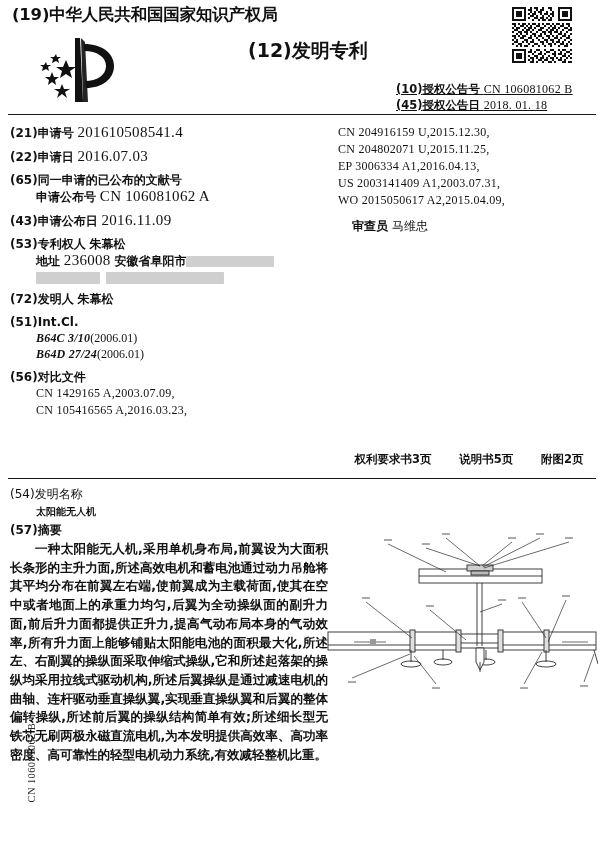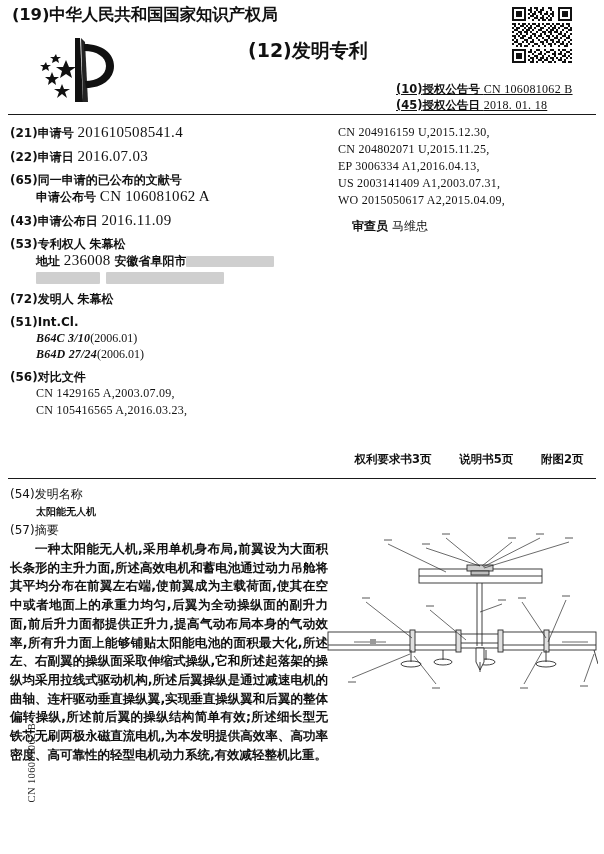--- a/index.html
+++ b/index.html
@@ -233,7 +233,7 @@
   }
   .abs-tag {
     font-size: 12px;
-    font-weight: 400;
+    font-weight: 700;
     line-height: 18px;
   }
   .abstract {

